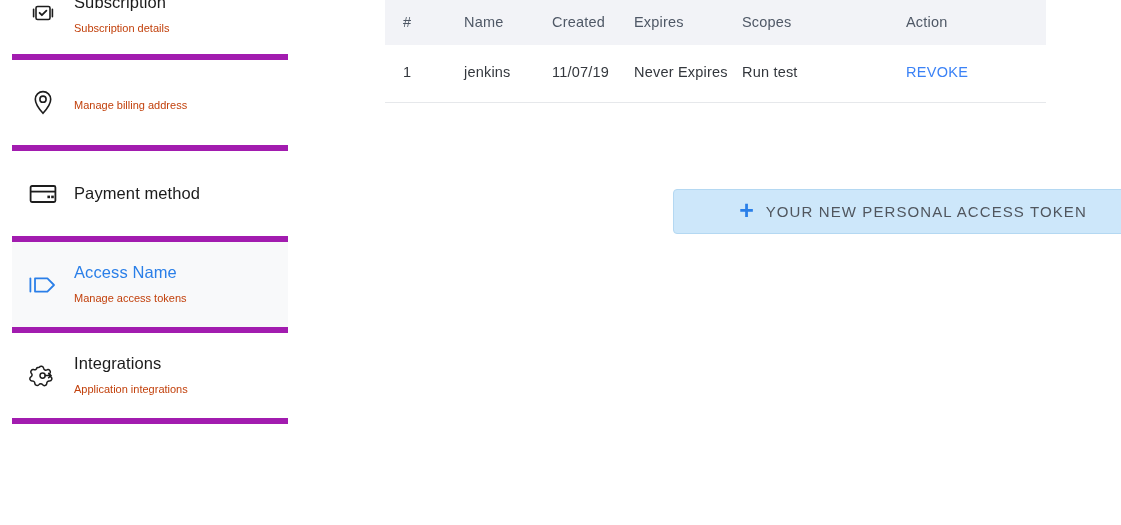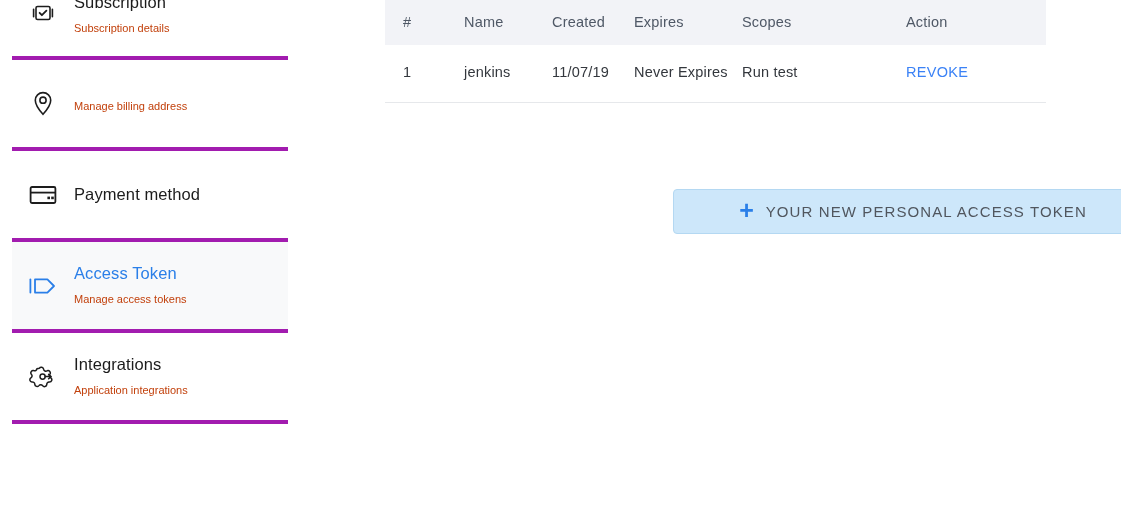--- a/index.html
+++ b/index.html
@@ -35,7 +35,7 @@
   .side-card {
     width: 276px;
     background: #ffffff;
-    border-bottom: 4px solid #a21caf;
+    border-bottom: 6px solid #a21caf;
     box-sizing: border-box;
     display: flex;
     align-items: center;

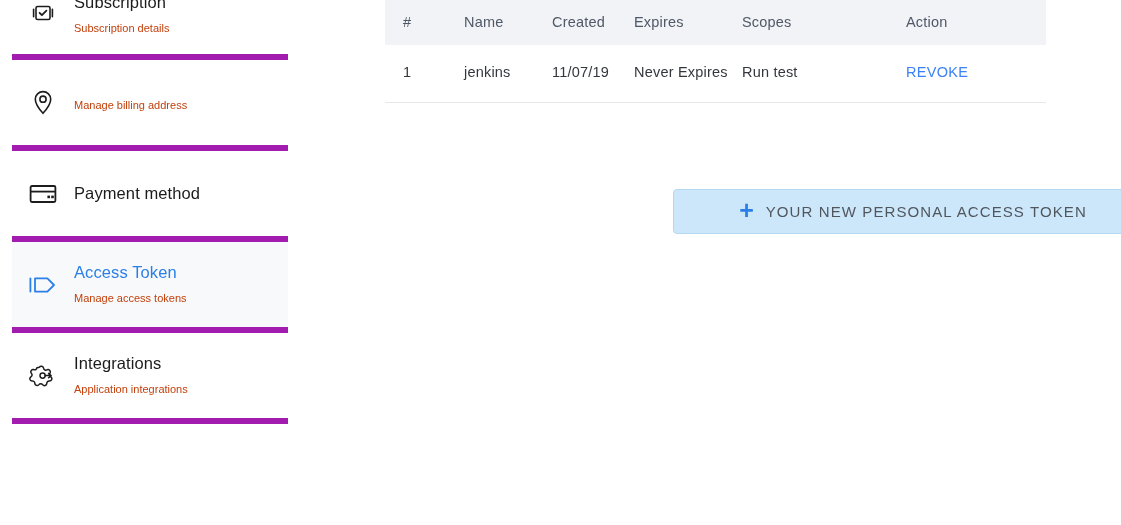--- a/index.html
+++ b/index.html
@@ -213,7 +213,7 @@
         </svg>
       </div>
       <div class="side-texts">
-        <div class="side-title">Access Token</div>
+        <div class="side-title">Access Name</div>
         <div class="side-sub">Manage access tokens</div>
       </div>
     </div>

